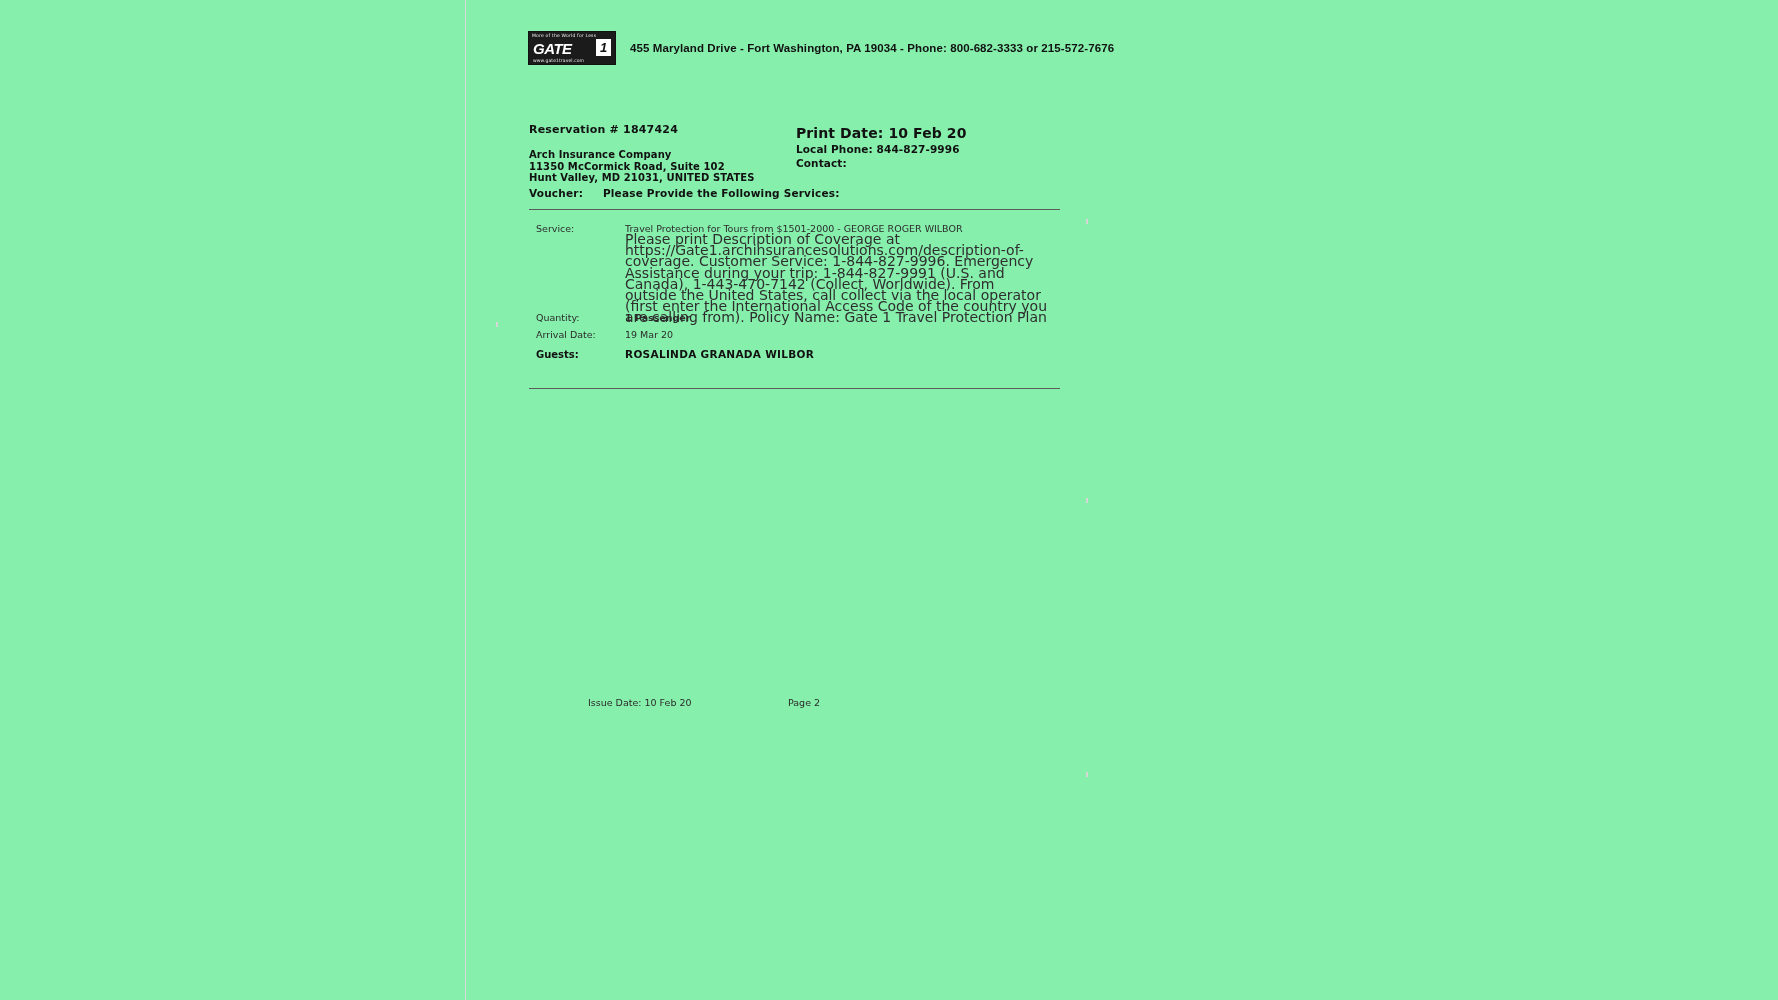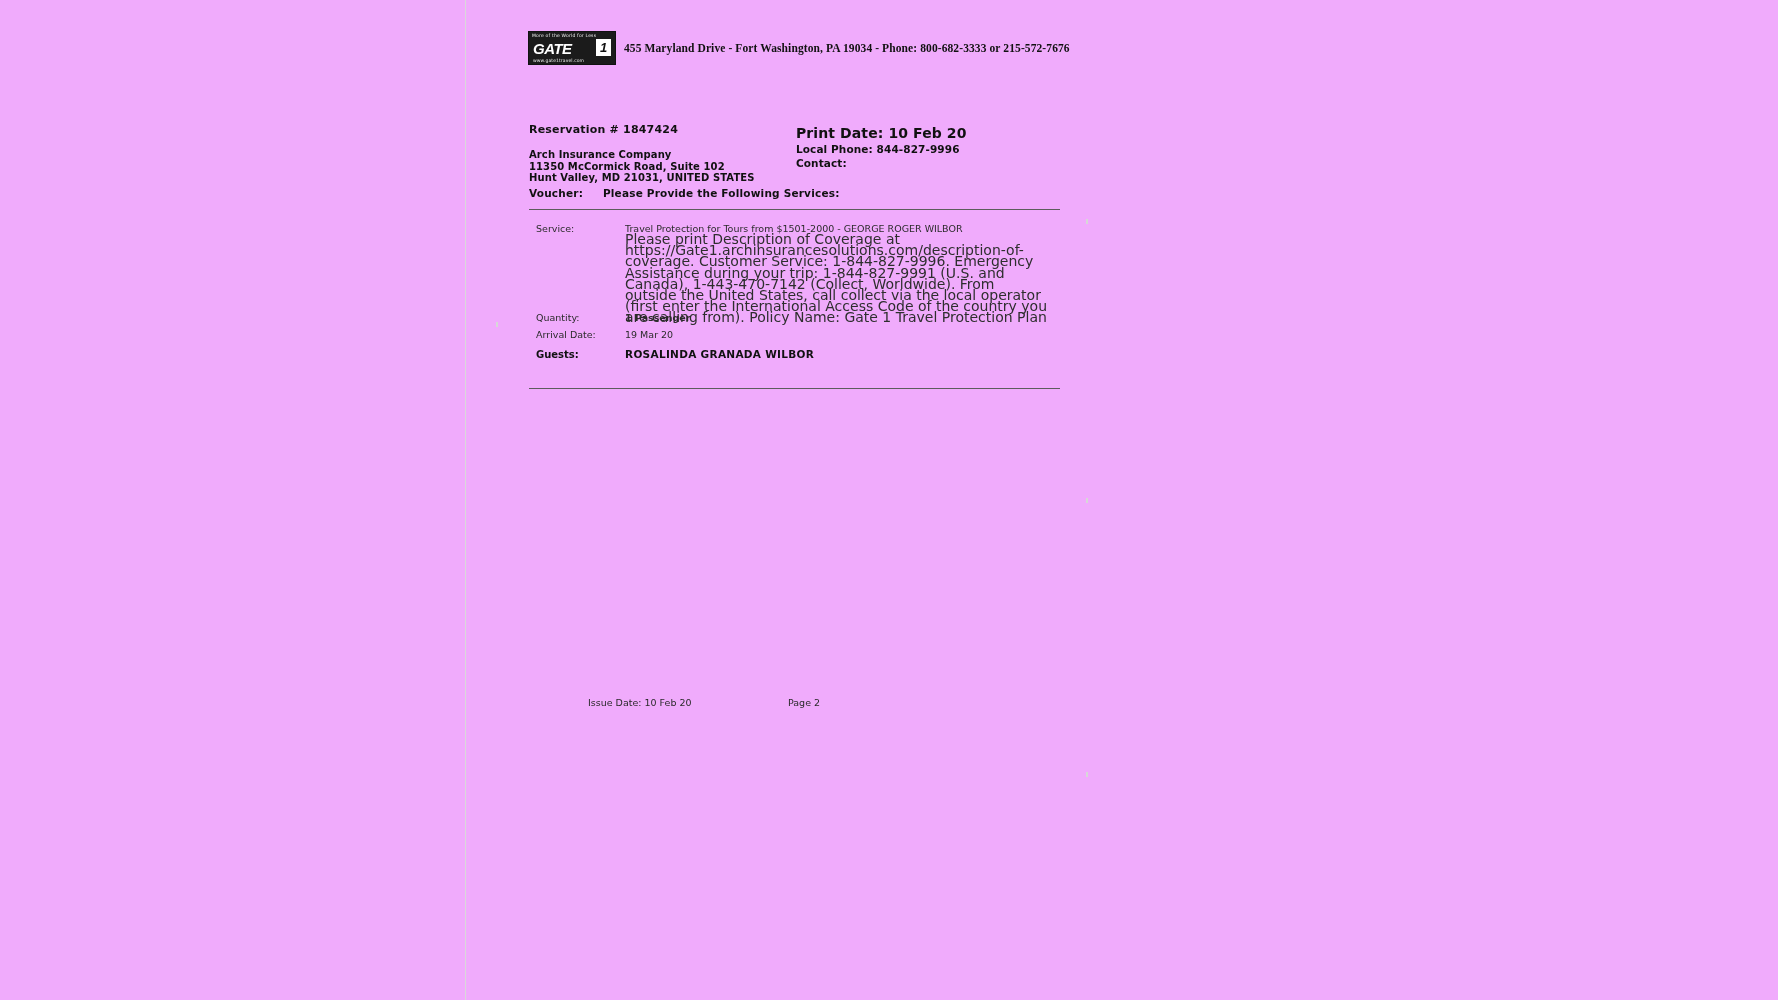--- a/index.html
+++ b/index.html
@@ -23,7 +23,7 @@
     top: 0;
     width: 1778px;
     height: 1000px;
-    background: #f0abfc;
+    background: #86efac;
   }
 
   

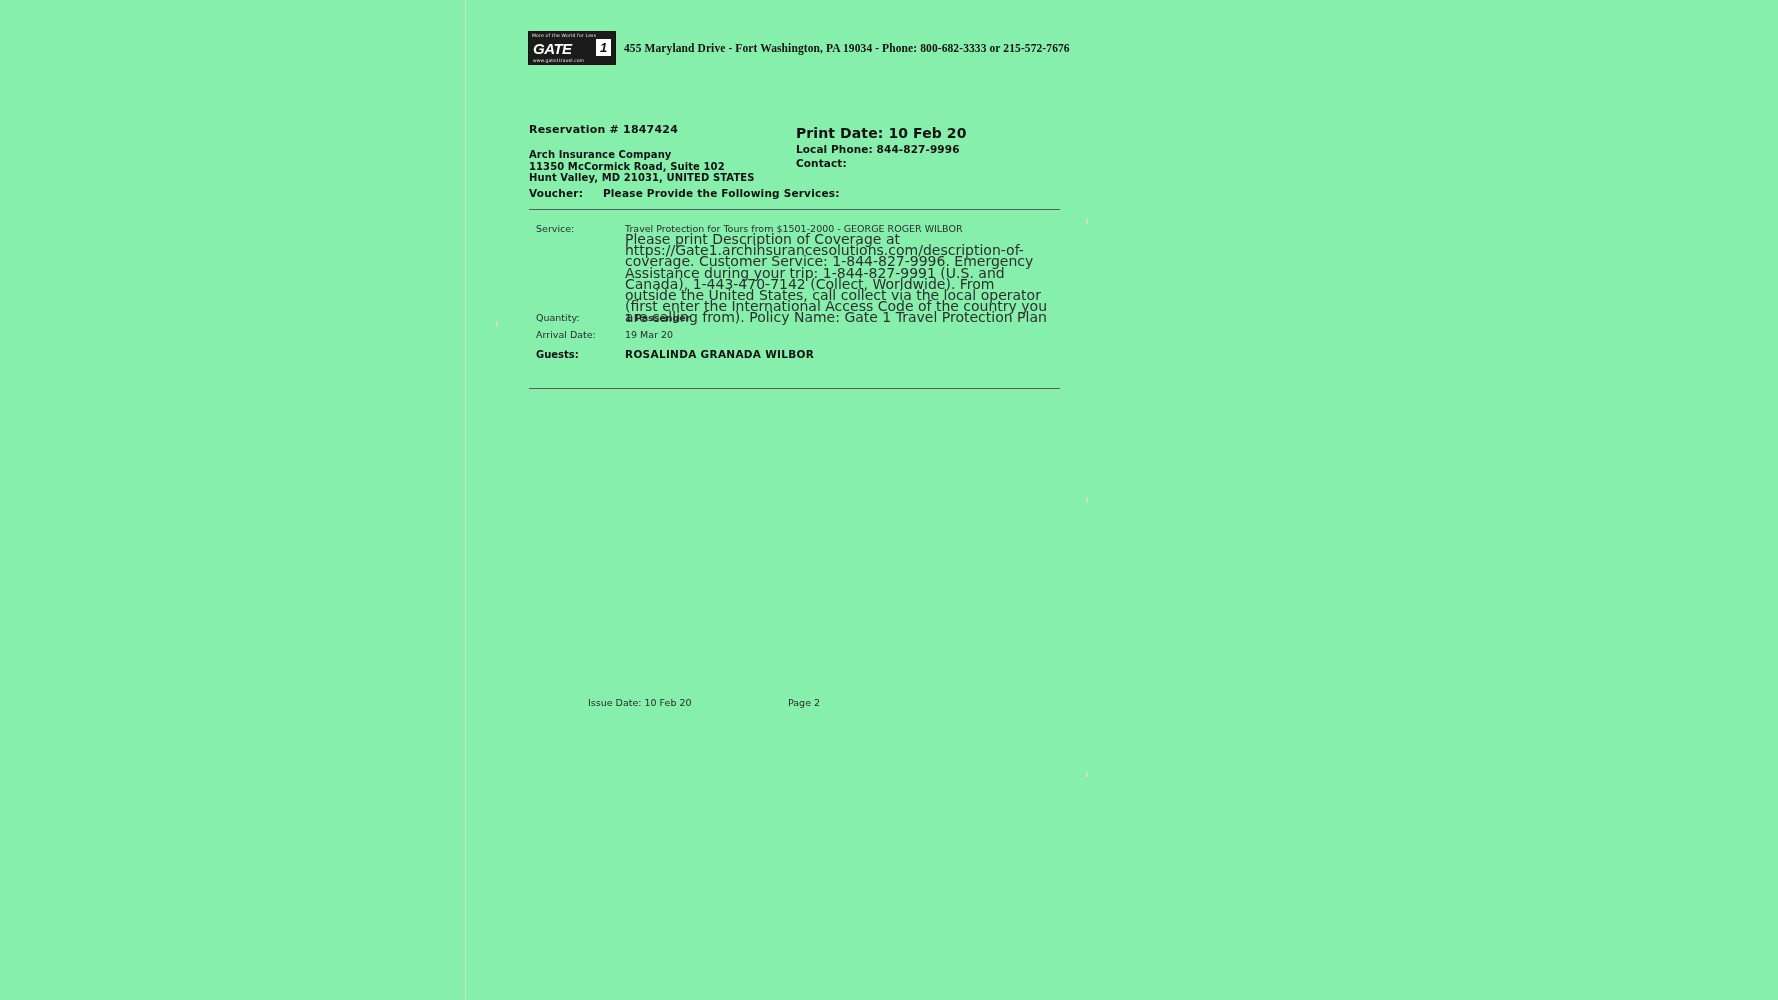--- a/index.html
+++ b/index.html
@@ -107,12 +107,12 @@
     white-space: nowrap;
   }
   .letterhead-address {
-    margin-left: 8px;
+    margin-left: 14px;
     font-size: 11.5px;
     font-weight: bold;
     color: #111;
     white-space: nowrap;
-    font-family: Liberation Serif, serif;
+    font-family: Liberation Sans, sans-serif;
     letter-spacing: 0.1px;
   }
 

